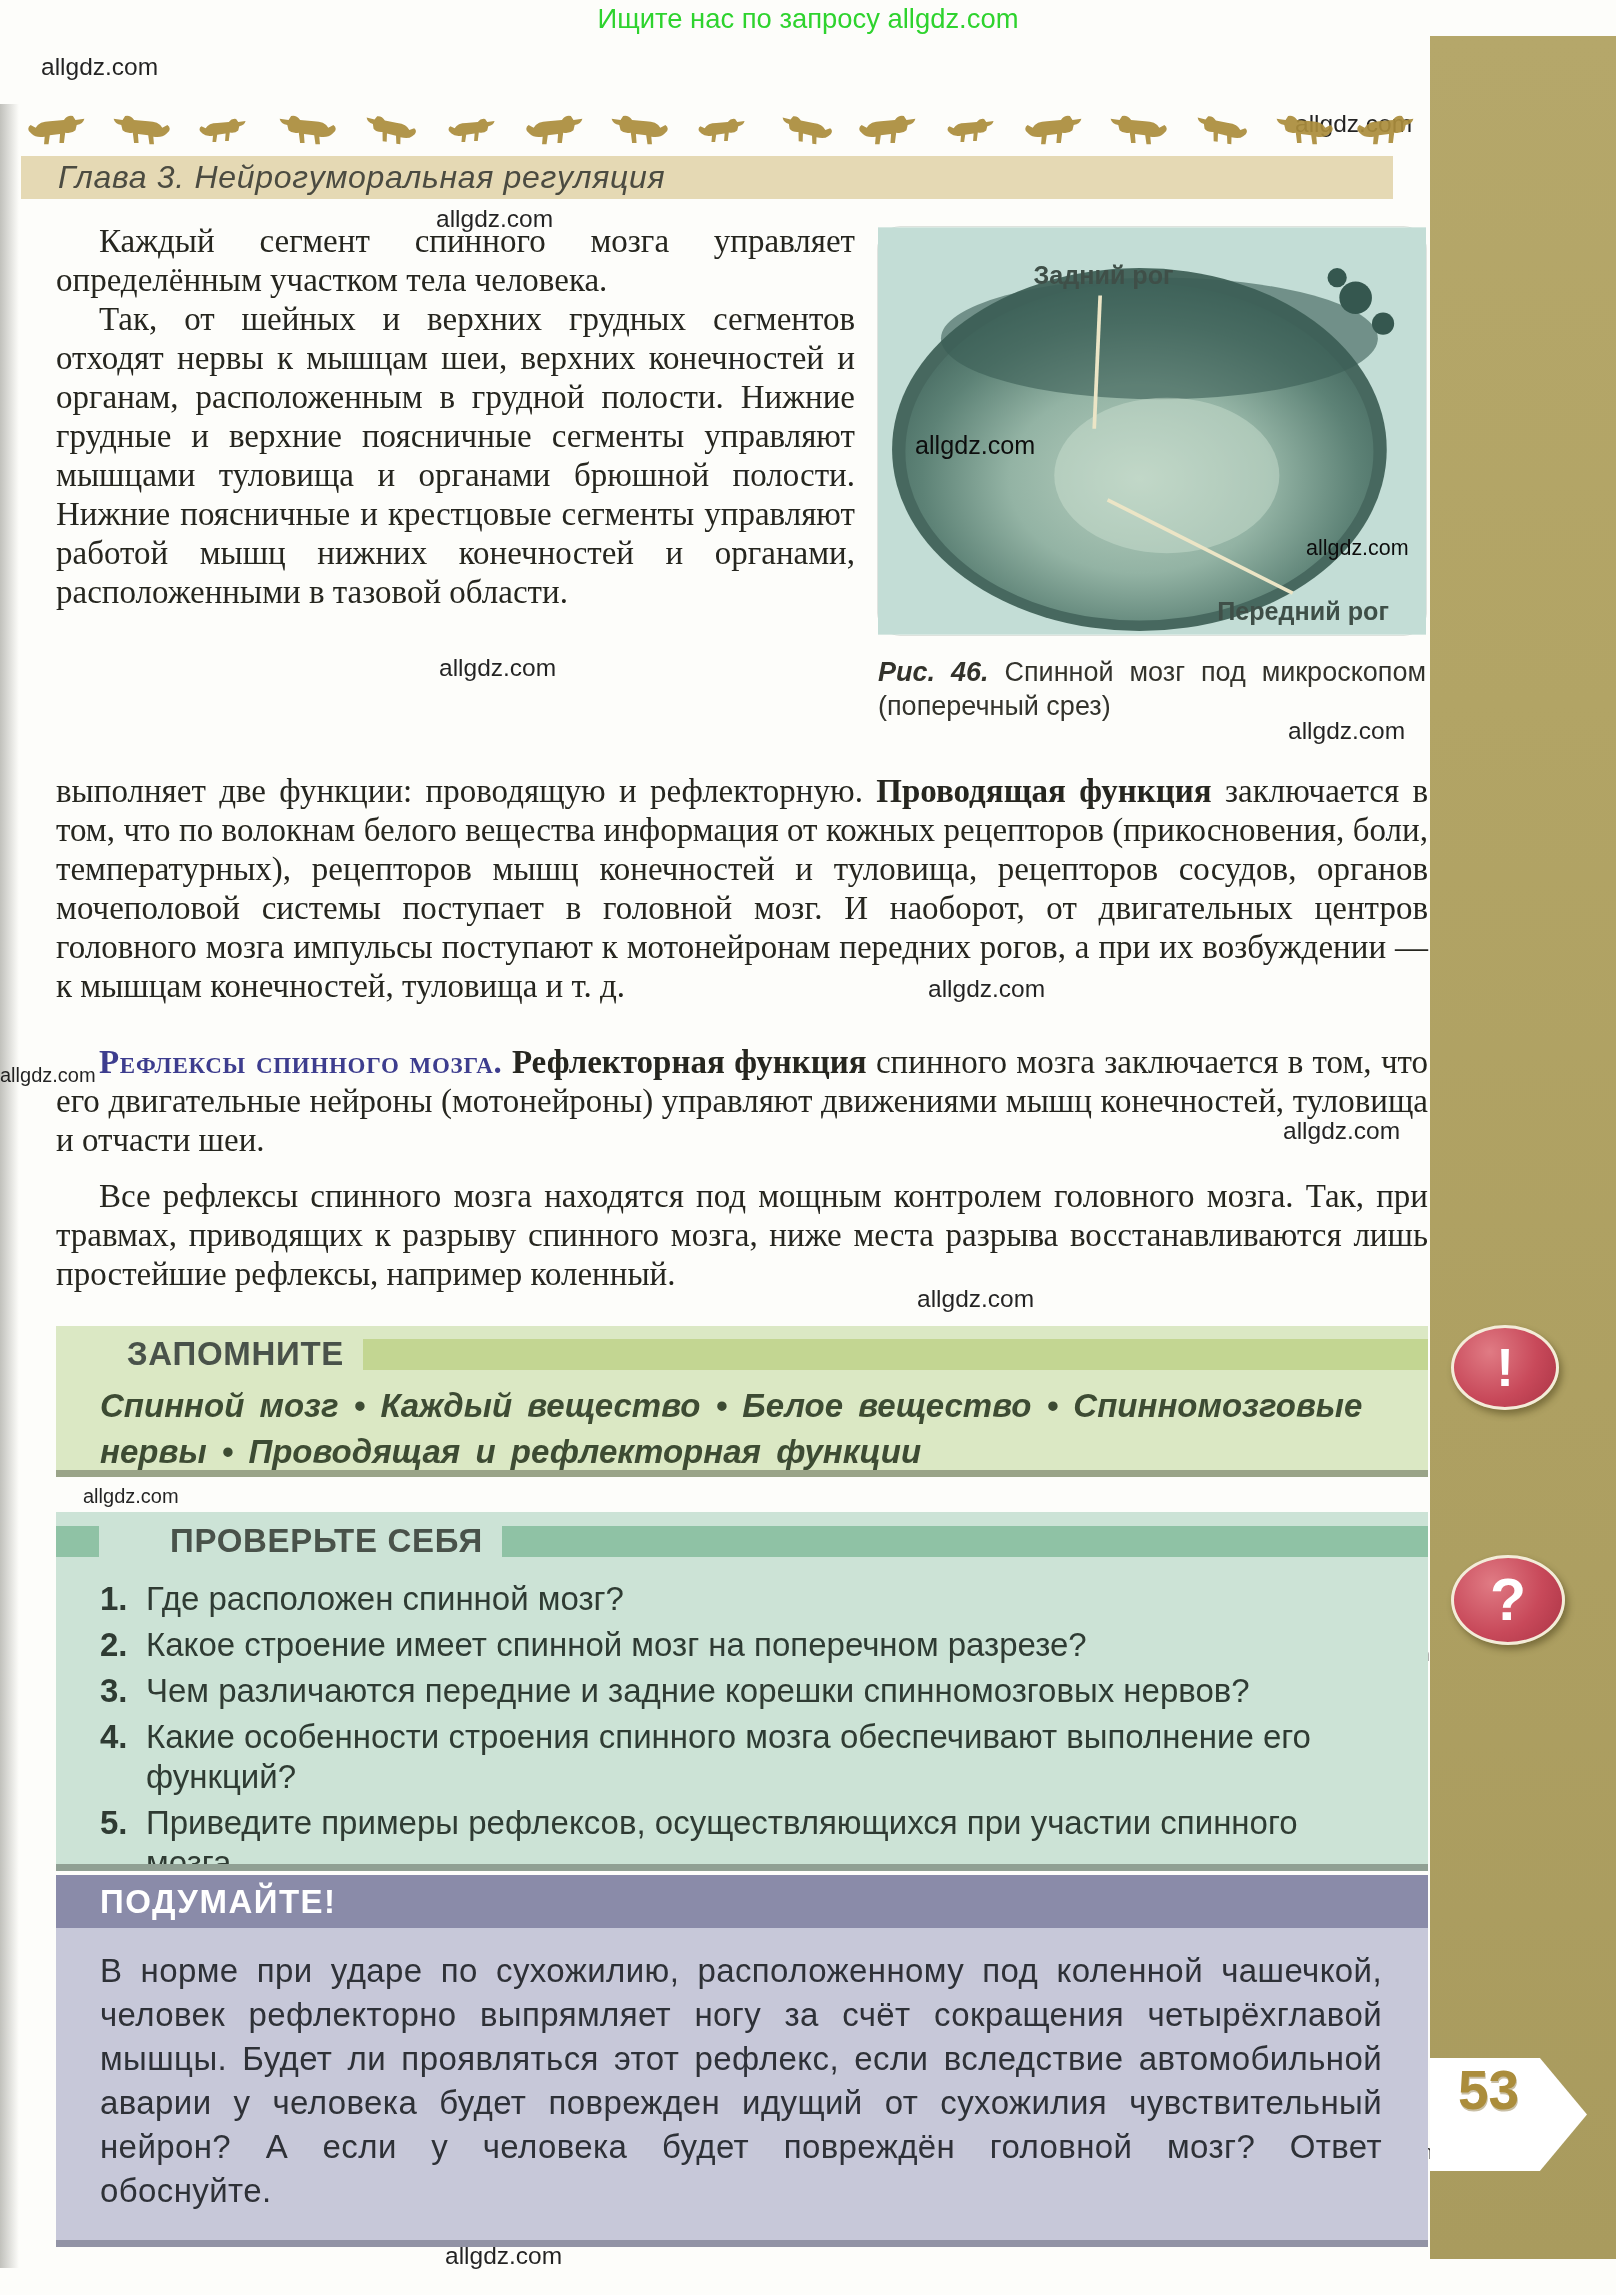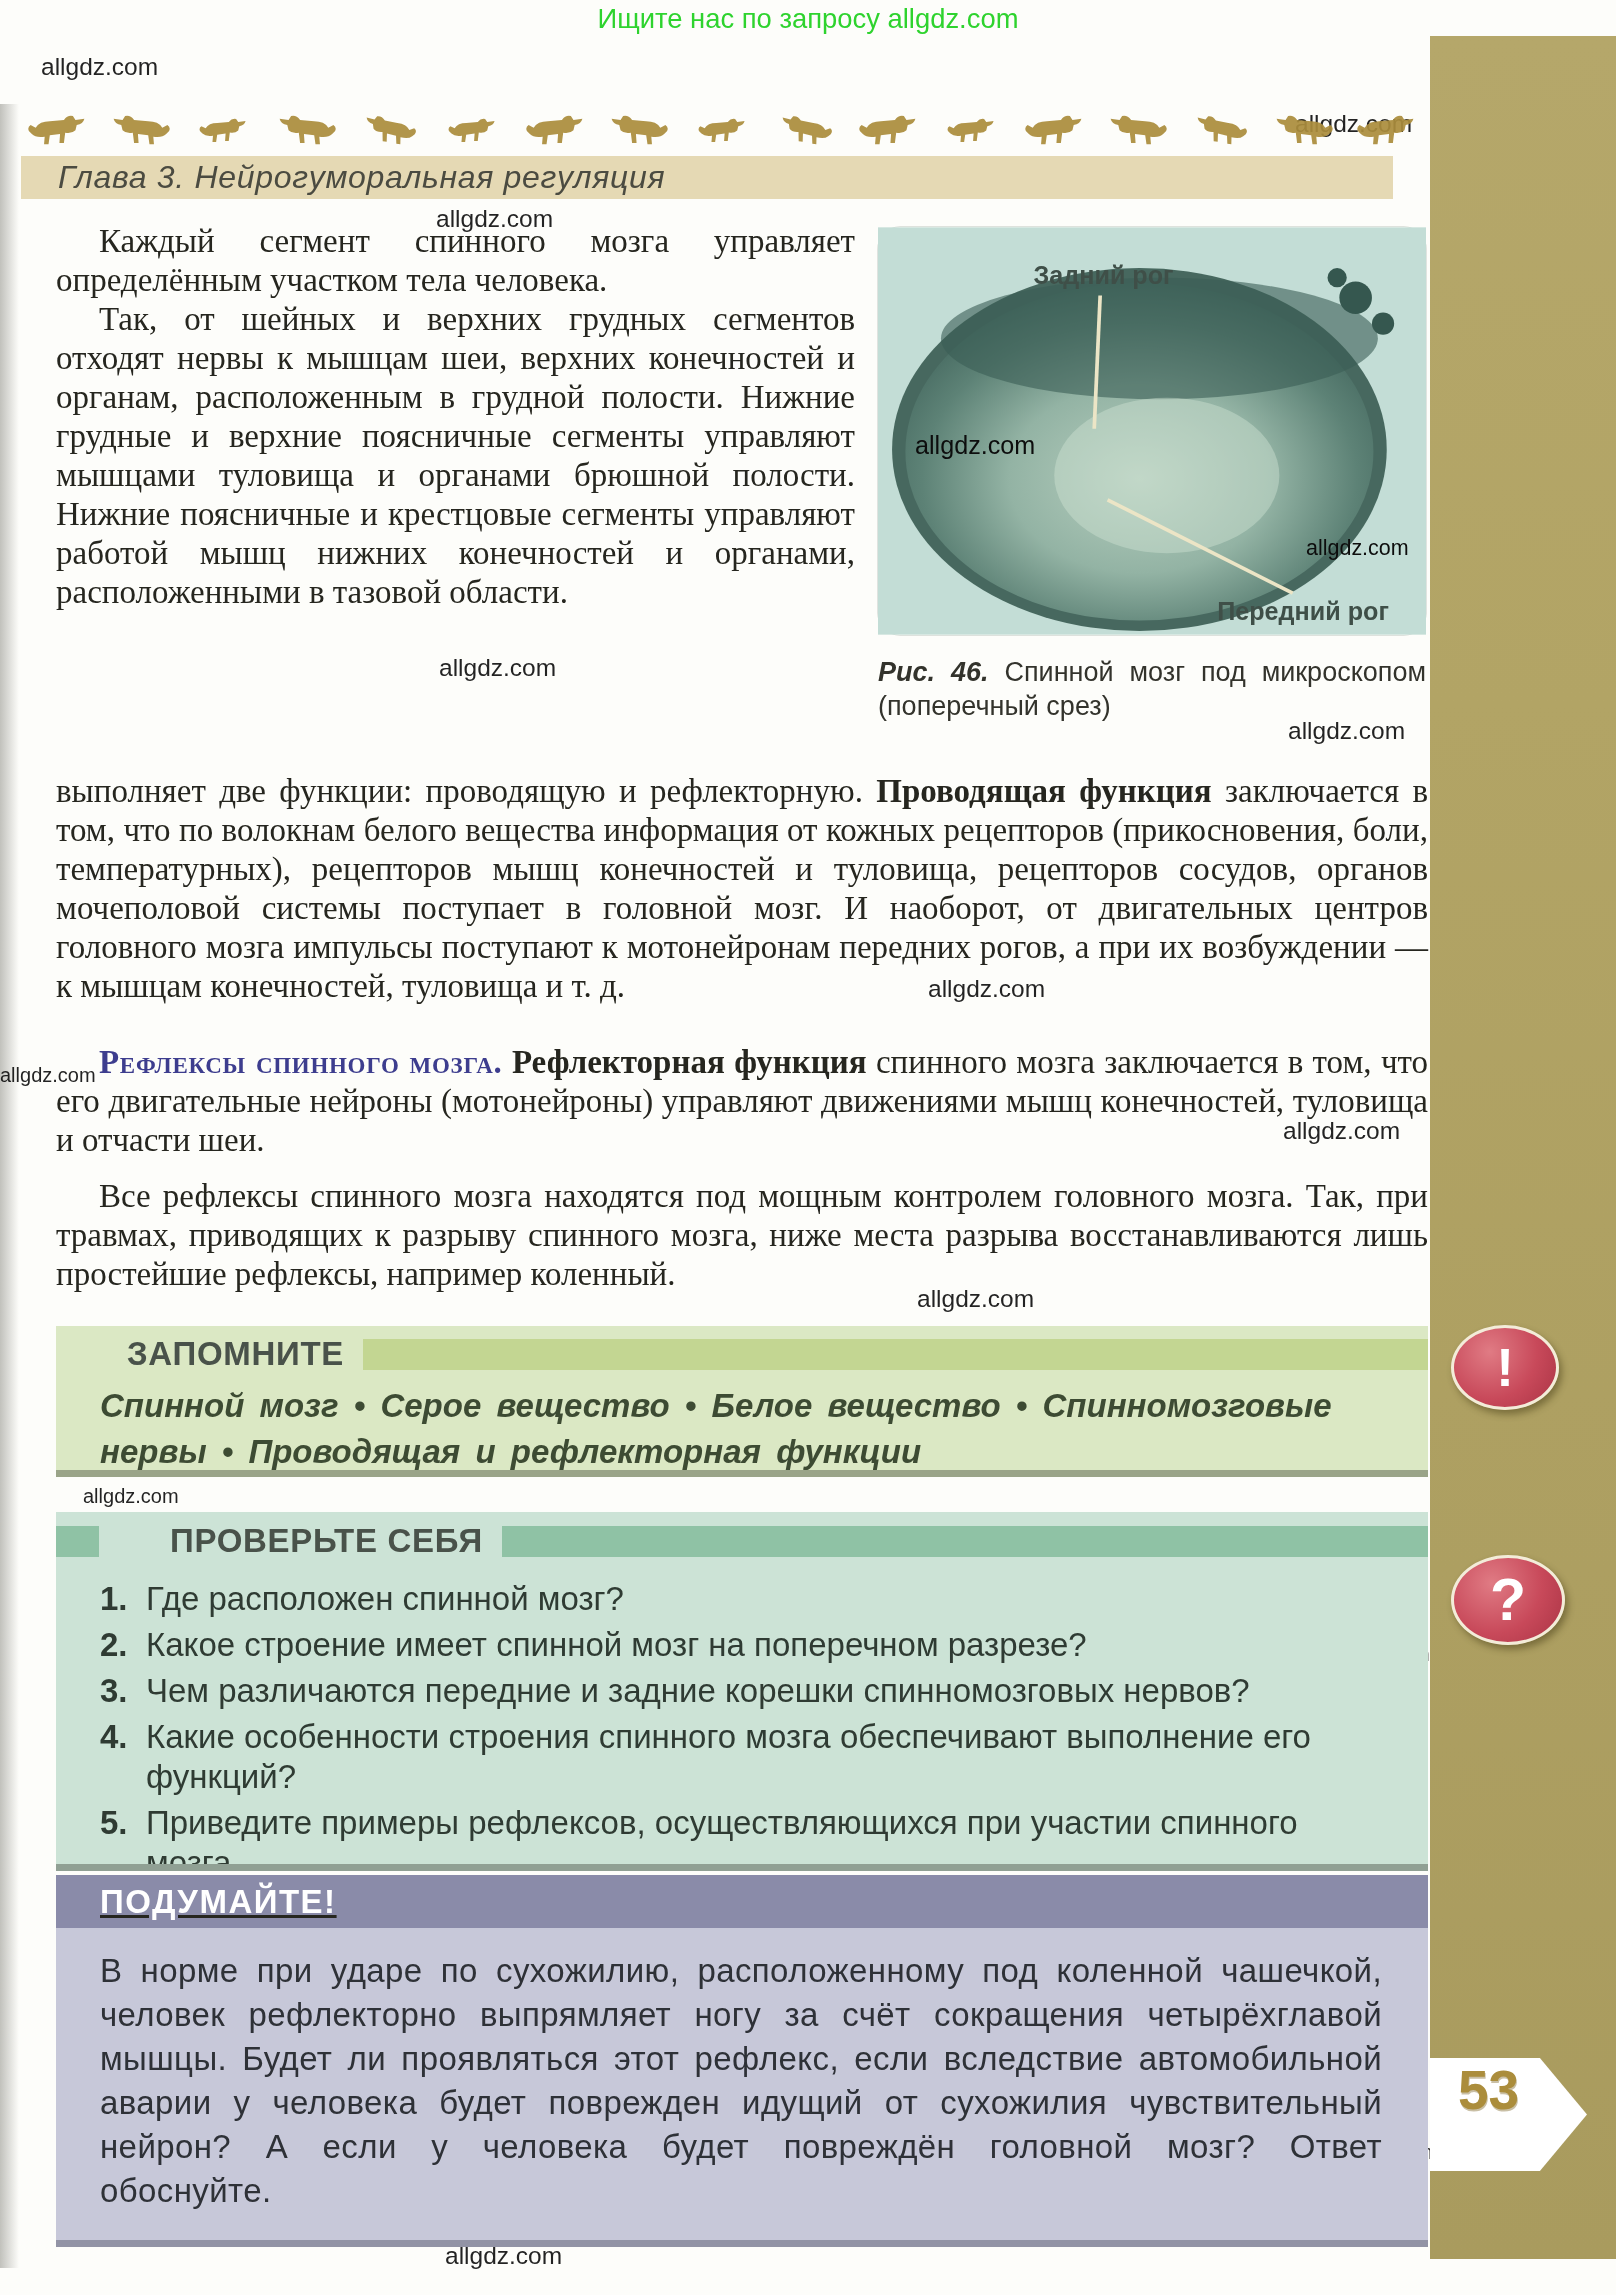--- a/index.html
+++ b/index.html
@@ -243,7 +243,7 @@
       <span class="box-title">ЗАПОМНИТЕ</span>
       <div class="stripe"></div>
     </div>
-    <div class="remember-body">Спинной мозг • Серое вещество • Белое вещество • Спинномозговые нервы • Проводящая и рефлекторная функции</div>
+    <div class="remember-body">Спинной мозг • Каждый вещество • Белое вещество • Спинномозговые нервы • Проводящая и рефлекторная функции</div>
   </section>
 
   <section class="box check">

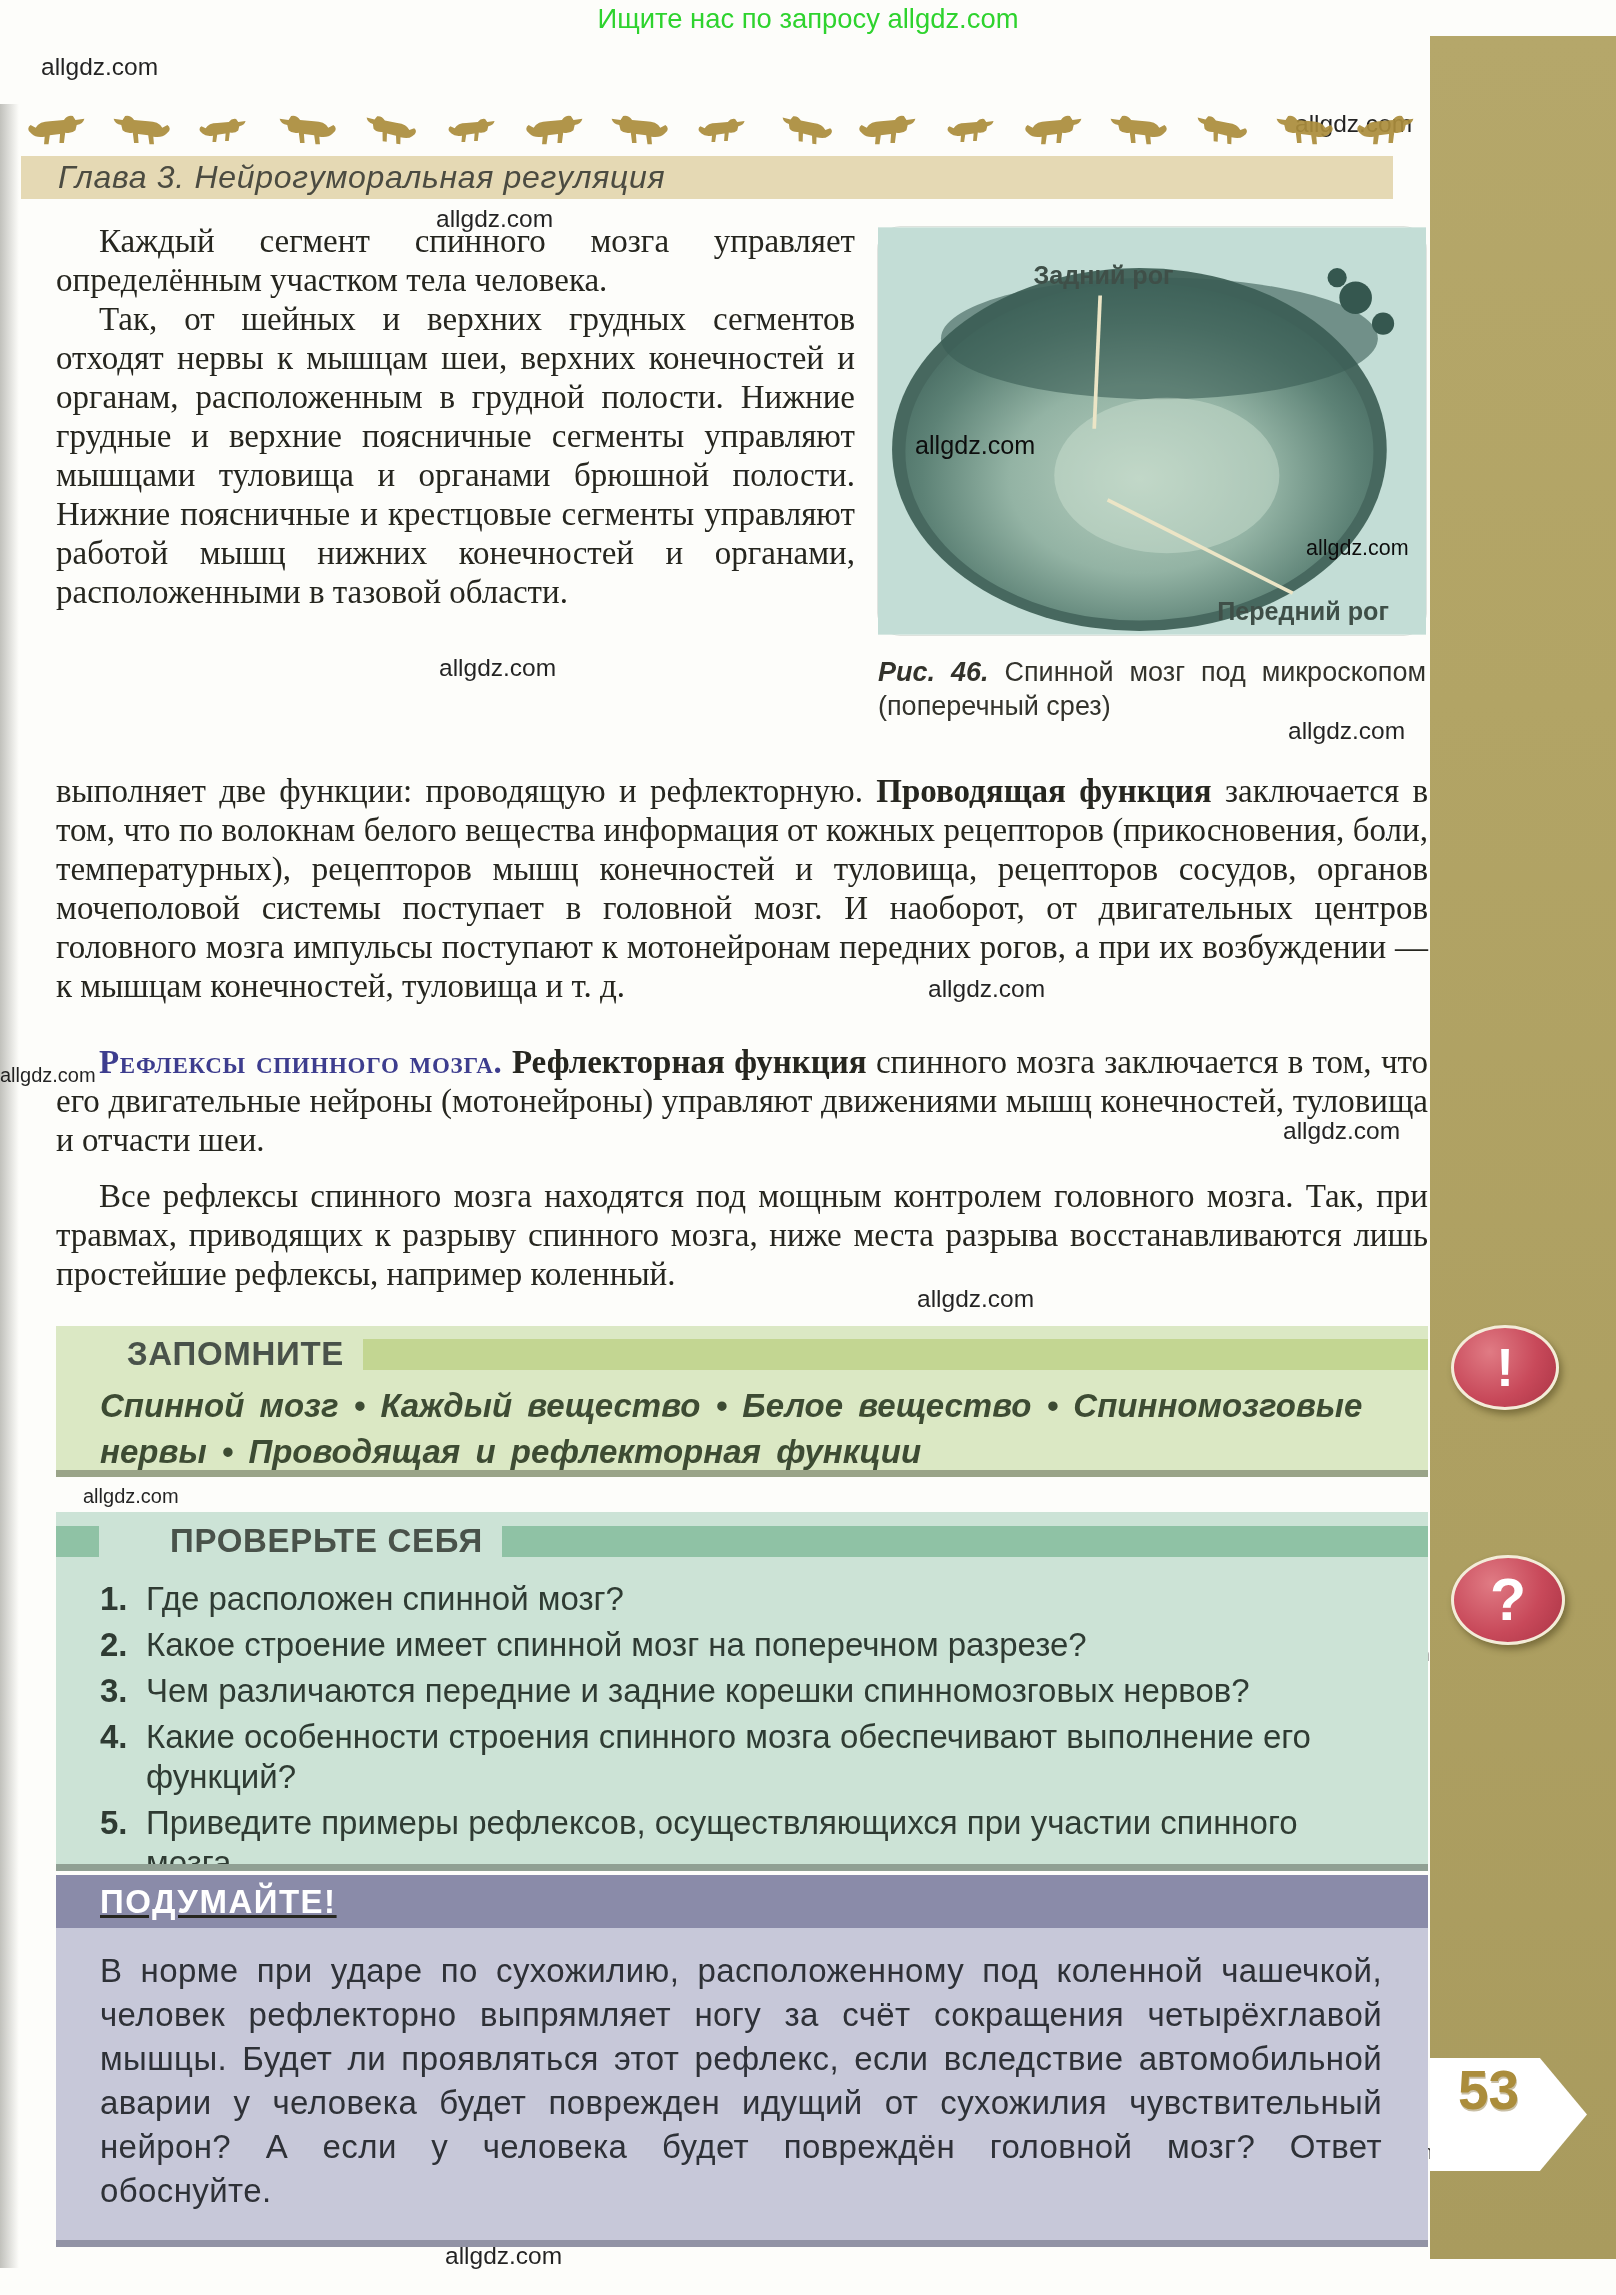--- a/index.html
+++ b/index.html
@@ -74,7 +74,7 @@
   .qtext{flex:1;}
 
   .think{top:1875px;background:var(--think_bg);border-bottom:7.4px solid rgba(110,112,130,.6);}
-  .think-head{height:53px;background:var(--think_head_bg);display:flex;align-items:center;text-decoration:underline;}
+  .think-head{height:53px;background:var(--think_head_bg);display:flex;align-items:center;}
   .think-title{font-family:"Liberation Sans",sans-serif;font-weight:700;font-size:33px;
       color:#ffffff;padding-left:44px;letter-spacing:1.5px;}
   .think-body{font-family:"Liberation Sans",sans-serif;font-size:33px;line-height:44px;

